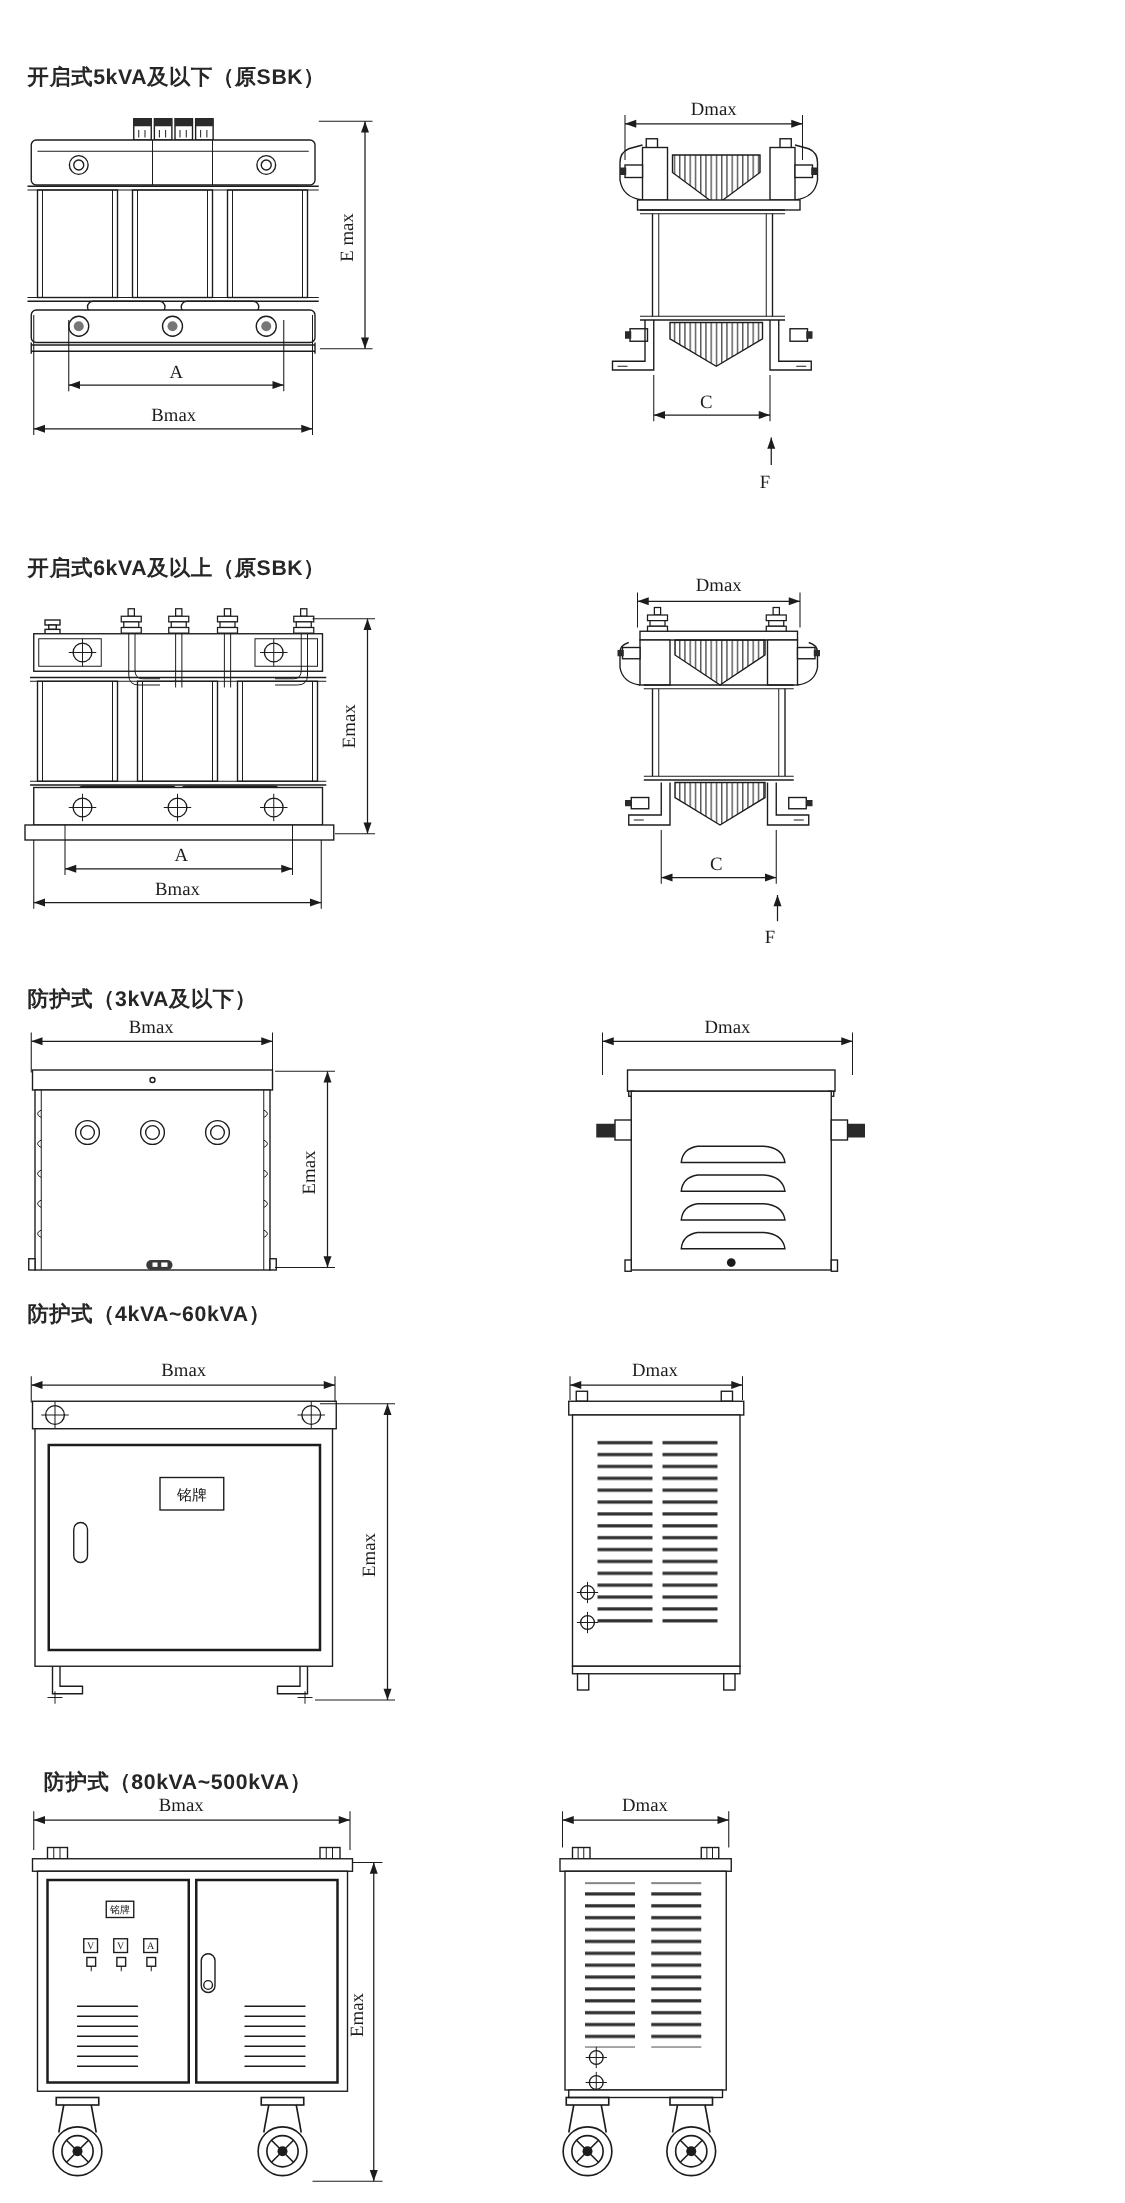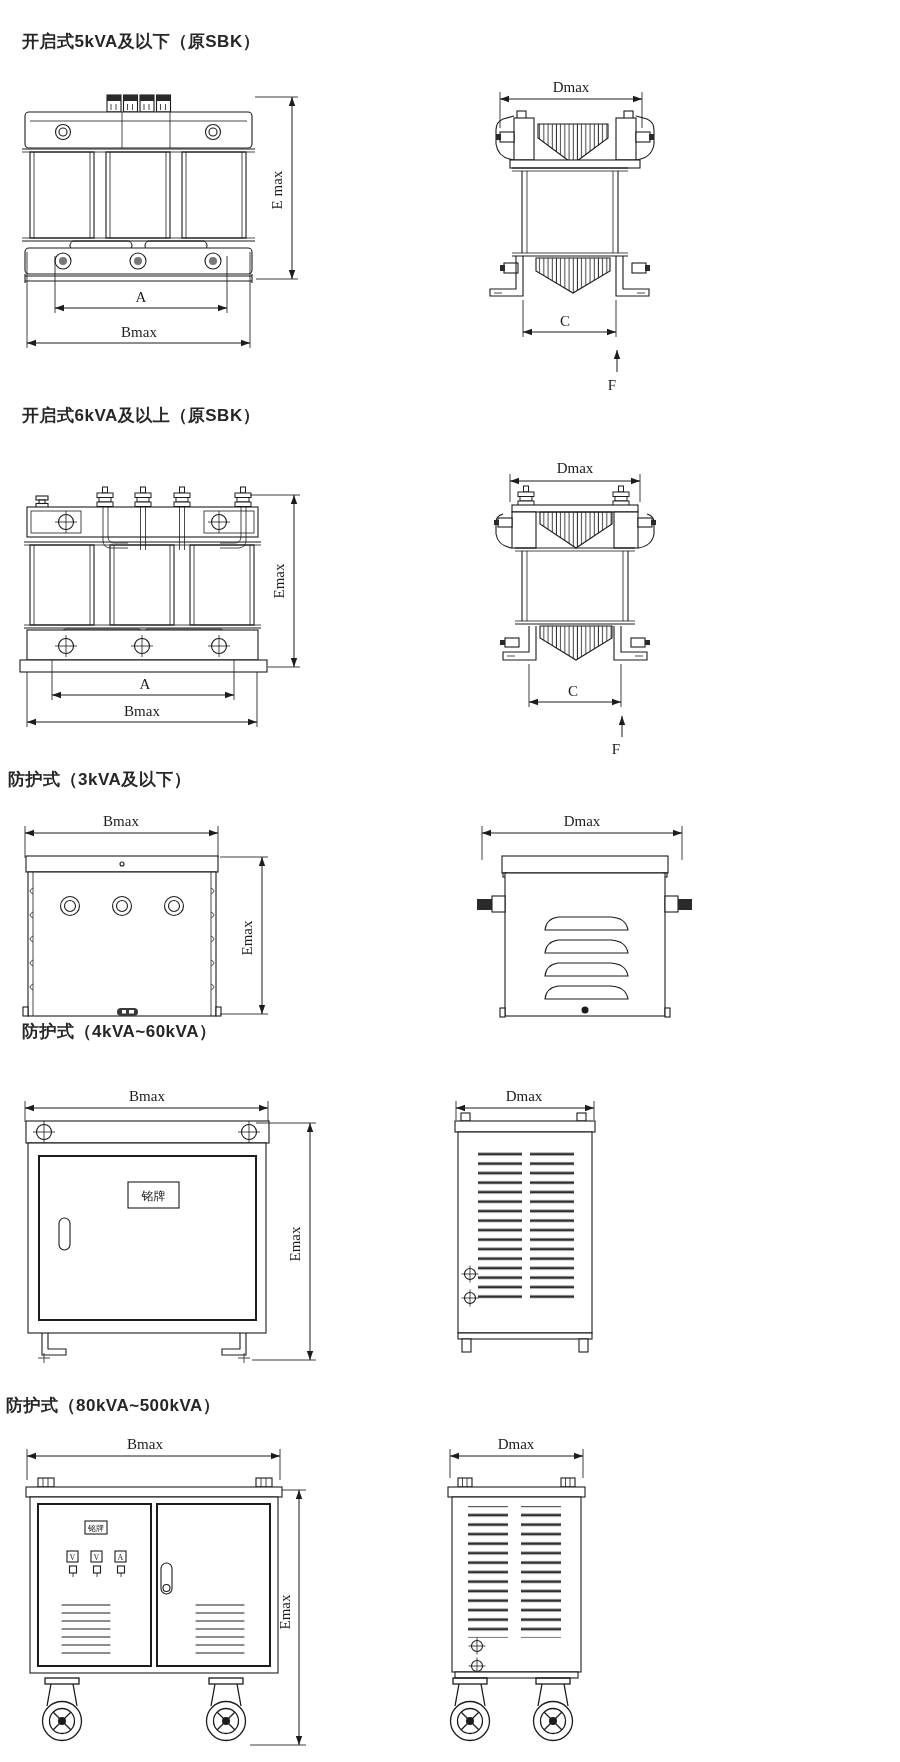--- a/index.html
+++ b/index.html
@@ -5,7 +5,7 @@
   html,body{margin:0;padding:0;background:#fff;}
   #page{position:relative;width:900px;height:1762px;background:#fff;overflow:hidden;
         font-family:"Liberation Sans","DejaVu Sans",sans-serif;}
-  .hd{position:absolute;font-weight:bold;font-size:17px;color:#262626;letter-spacing:.5px;white-space:nowrap;}
+  .hd{position:absolute;font-weight:bold;font-size:17px;color:#262626;letter-spacing:.5px;white-space:nowrap;margin-top:20px;}
   svg{position:absolute;overflow:visible;}
   .ln{fill:none;stroke:#1c1c1c;stroke-width:1.1;}
   .lw{fill:#fff;stroke:#1c1c1c;stroke-width:1.1;}

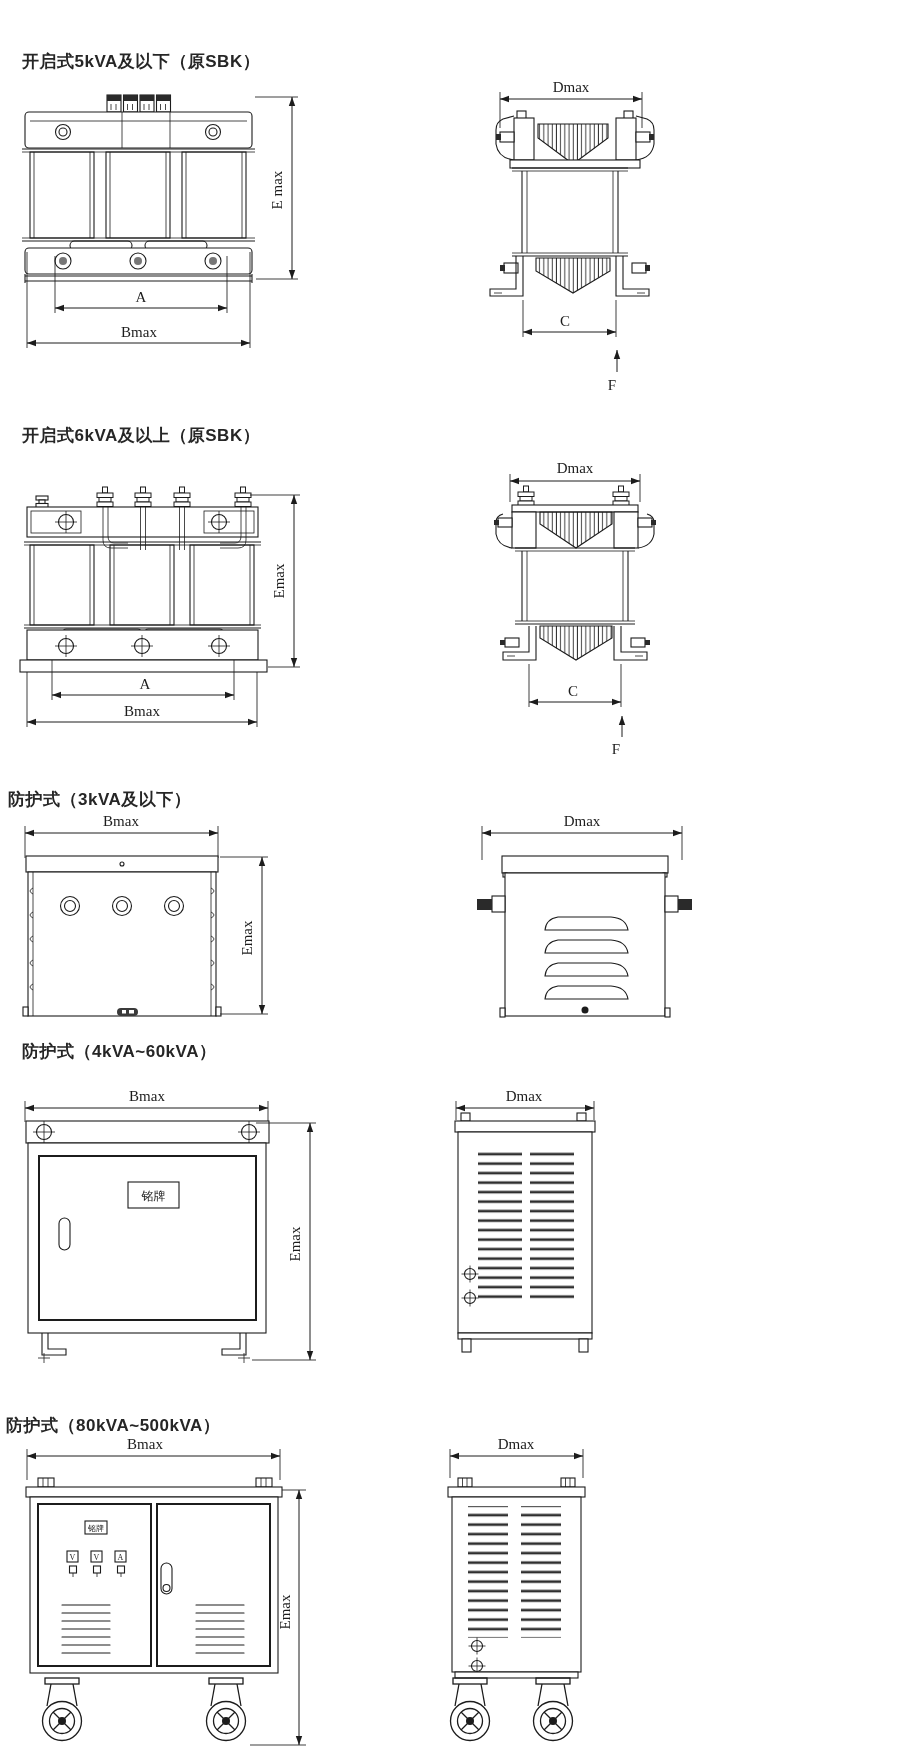--- a/index.html
+++ b/index.html
@@ -224,7 +224,7 @@
       </g>
 </svg>
 
-<div class="hd" style="left:22px;top:404px">开启式6kVA及以上（原SBK）</div>
+<div class="hd" style="left:22px;top:423px">开启式6kVA及以上（原SBK）</div>
 
 <svg style="left:0;top:444px" width="330" height="296" viewBox="0 444 330 296">
   <g>

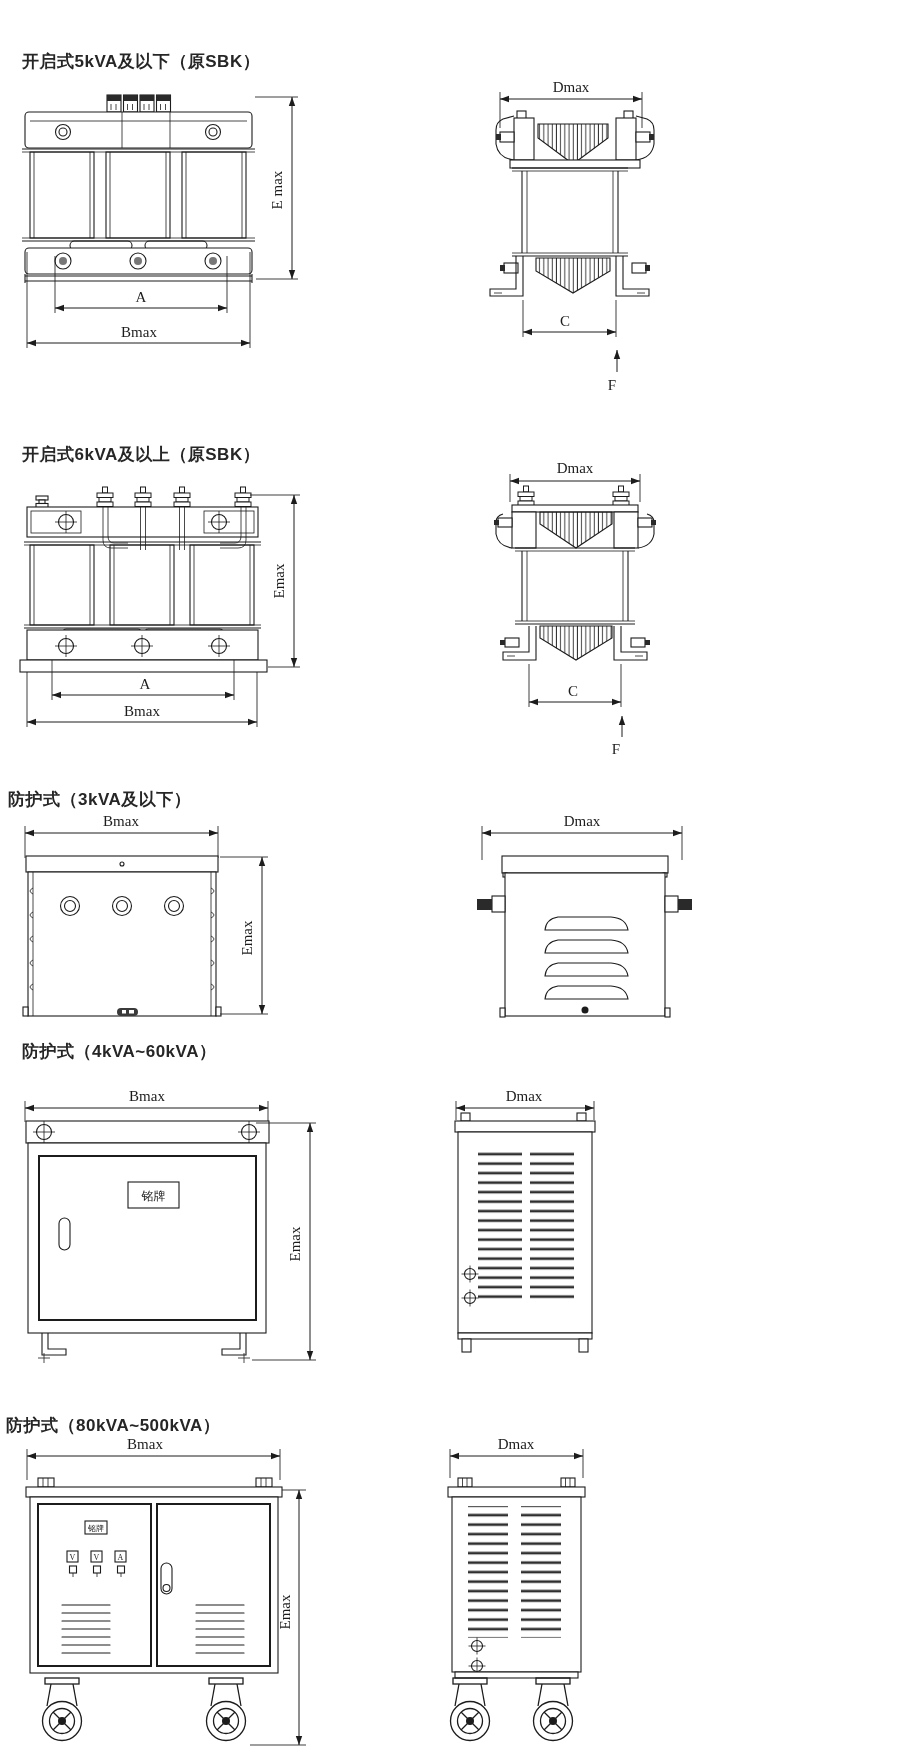--- a/index.html
+++ b/index.html
@@ -374,7 +374,7 @@
       </g>
 </svg>
 
-<div class="hd" style="left:8px;top:768px">防护式（3kVA及以下）</div>
+<div class="hd" style="left:22px;top:768px">防护式（3kVA及以下）</div>
 
 <svg style="left:0;top:800px" width="330" height="232" viewBox="0 800 330 232">
   <g>

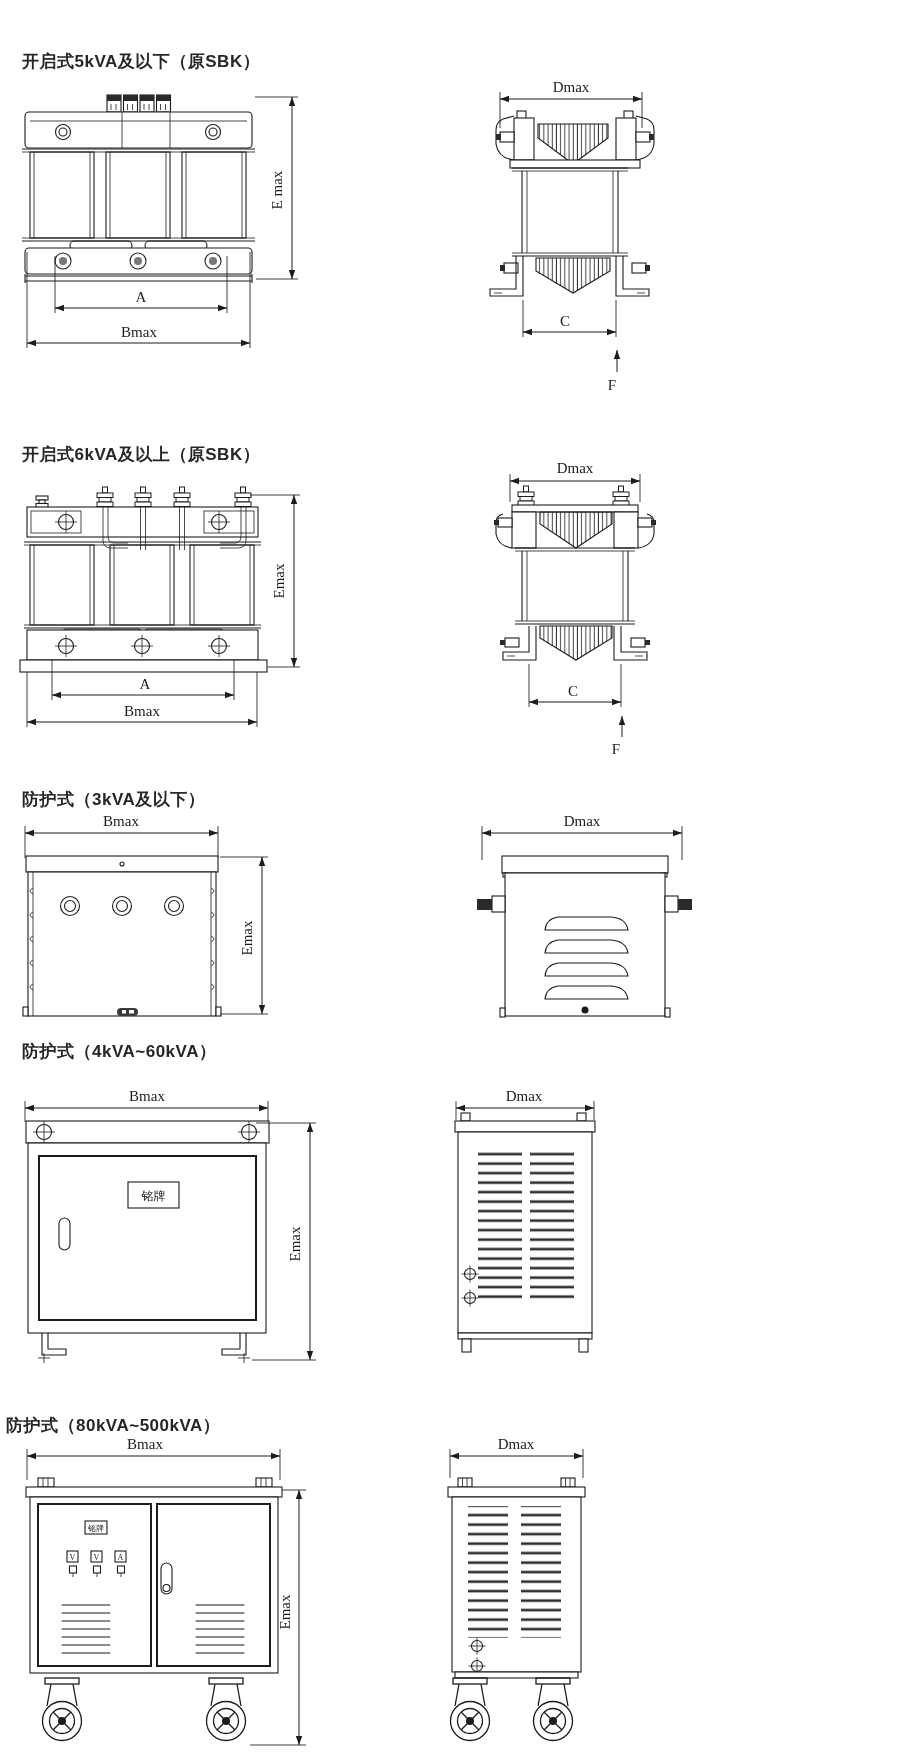--- a/index.html
+++ b/index.html
@@ -520,7 +520,7 @@
   </g>
 </svg>
 
-<div class="hd" style="left:6px;top:1394px">防护式（80kVA~500kVA）</div>
+<div class="hd" style="left:35px;top:1394px">防护式（80kVA~500kVA）</div>
 
 <svg style="left:0;top:1420px" width="335" height="342" viewBox="0 1420 335 342">
   <g>

